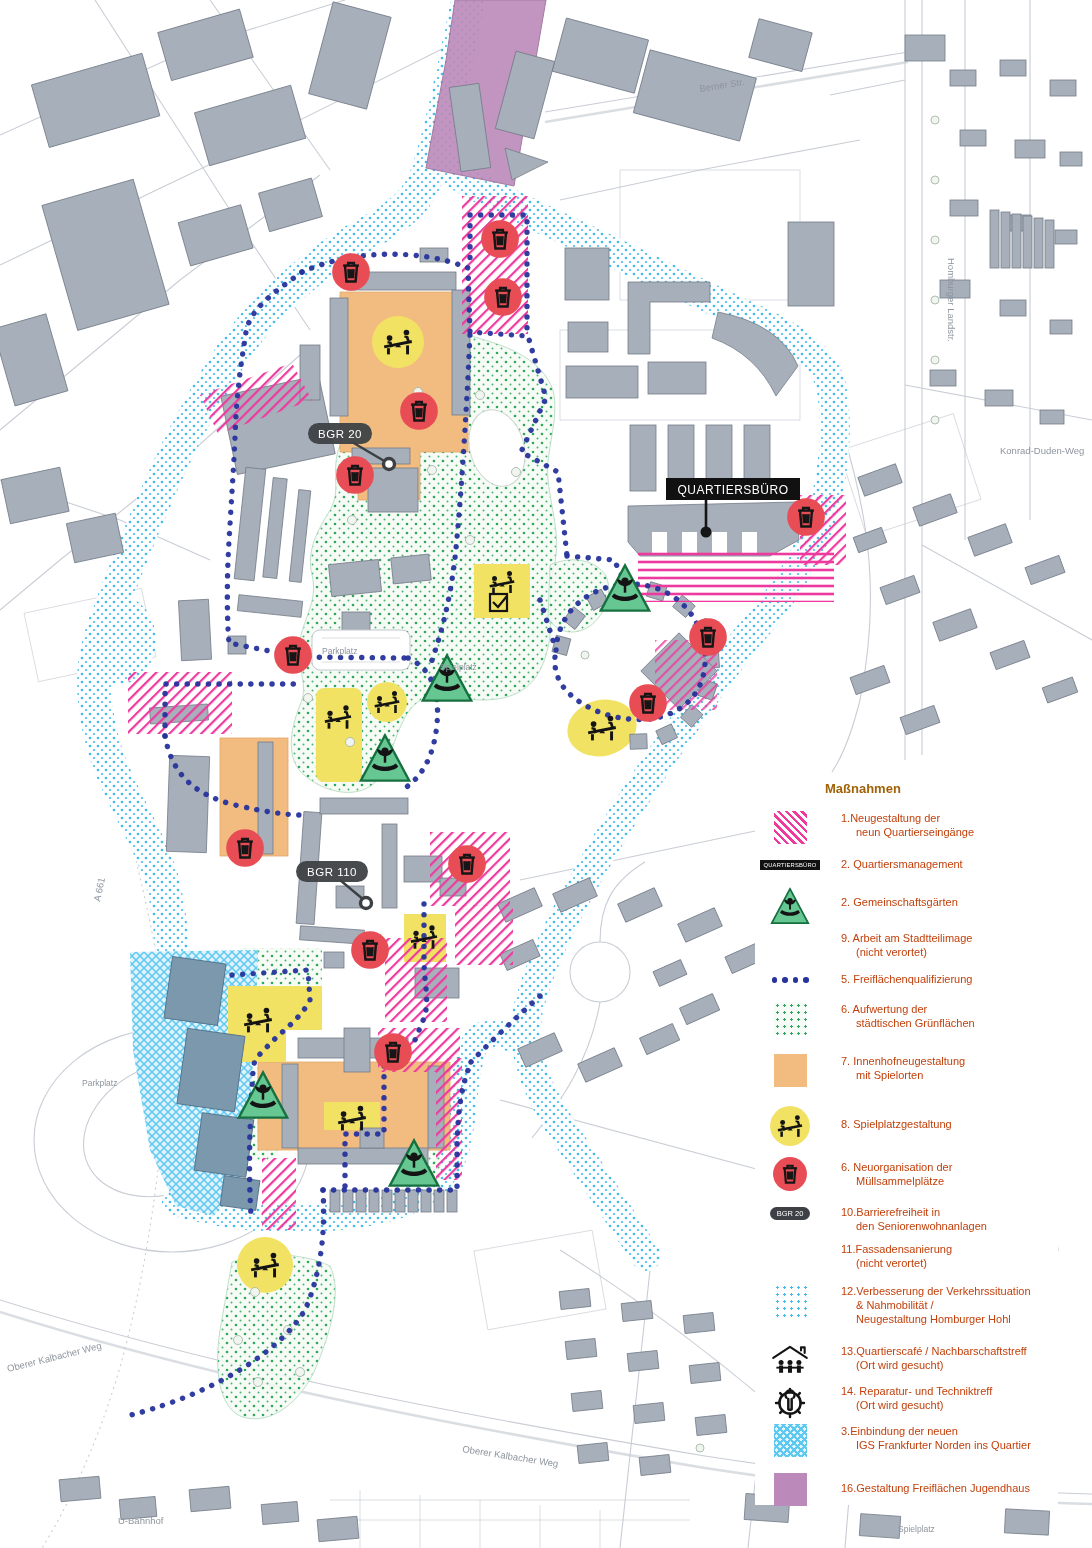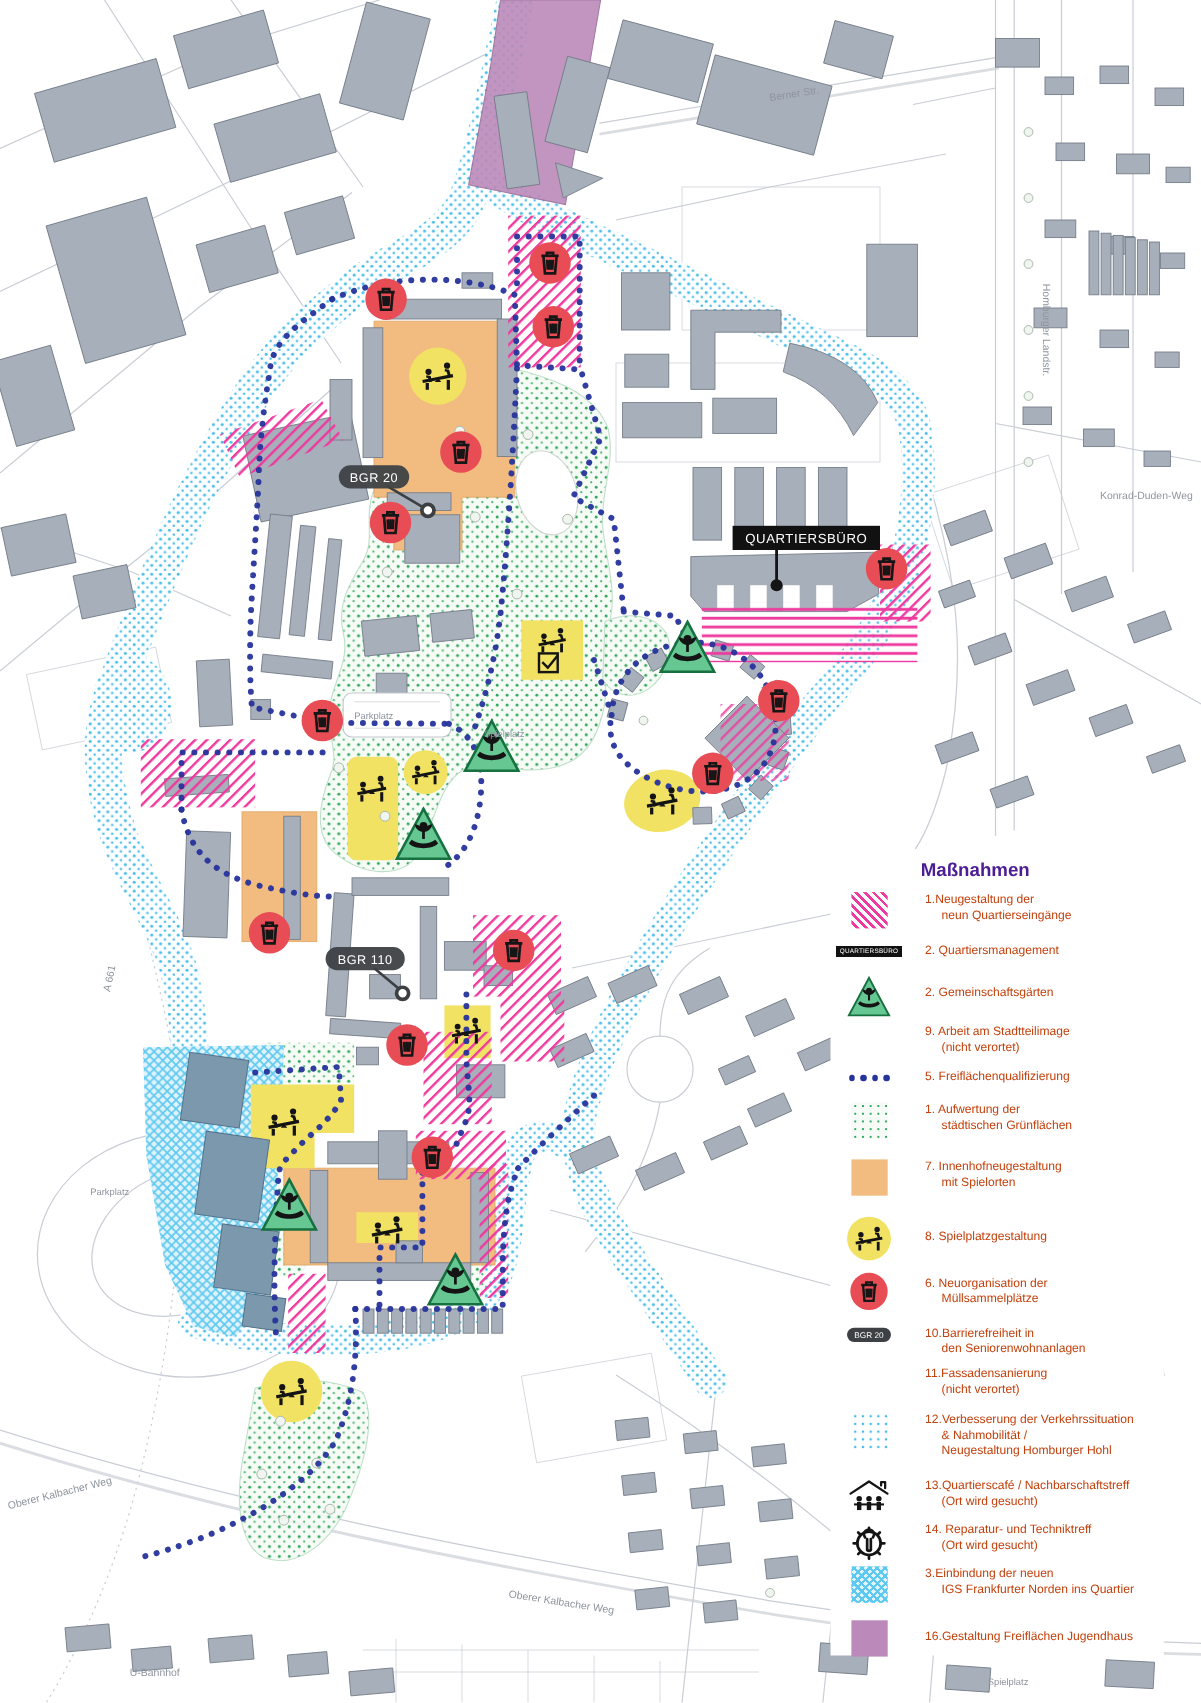--- a/index.html
+++ b/index.html
@@ -21,7 +21,7 @@
   .maplabel.small{font-size:8.5px;}
   
   #legend{position:absolute;left:755px;top:773px;width:303px;height:732px;background:#ffffff;}
-  #legend .title{position:absolute;left:70px;top:8px;font-size:17px;font-weight:bold;color:#4c1d95;margin-left:12px;}
+  #legend .title{position:absolute;left:70px;top:8px;font-size:13px;font-weight:bold;color:#a16207;}
   .lrow{position:absolute;left:0;width:100%;}
   .lsw{position:absolute;left:6px;top:0;width:58px;display:flex;justify-content:center;}
   .ltx{position:absolute;left:70px;top:0;width:228px;font-size:11px;line-height:1.28;color:#c2410c;white-space:pre-line;padding-left:15px;text-indent:-15px;margin-left:16px;}

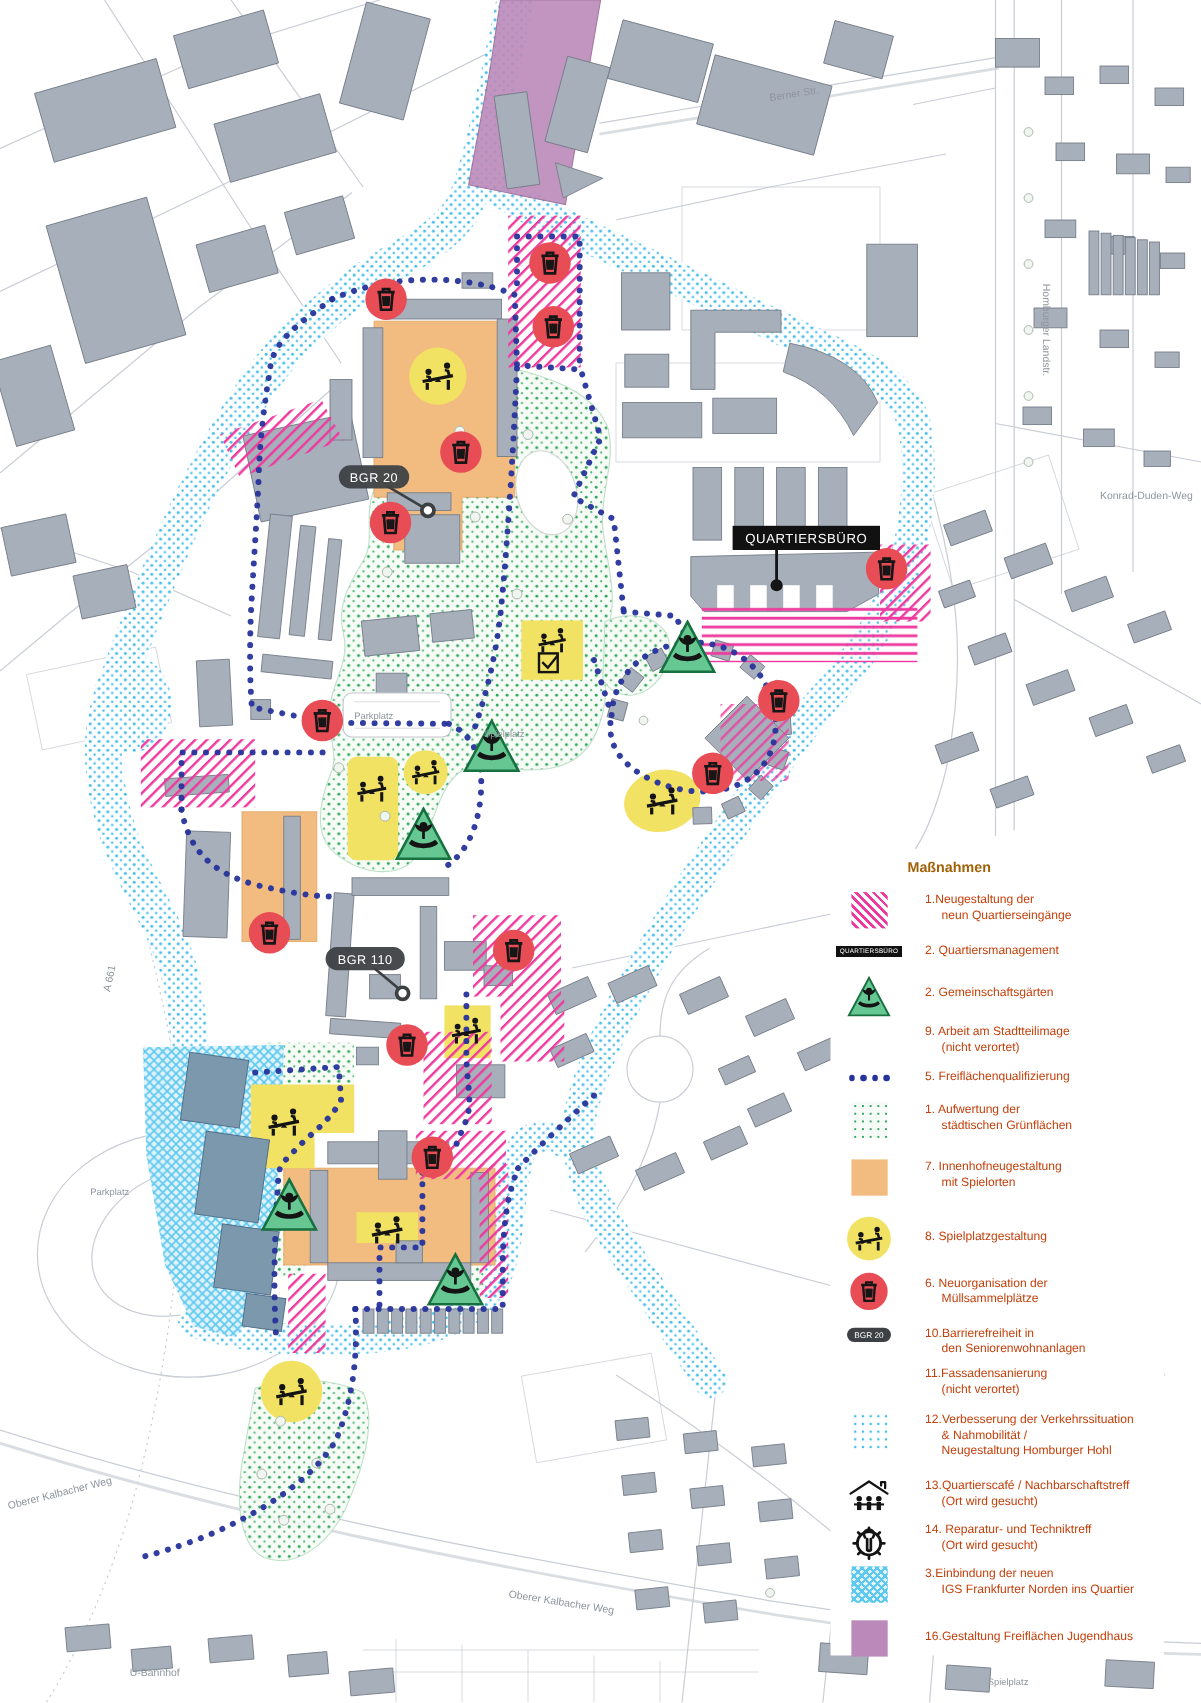--- a/index.html
+++ b/index.html
@@ -555,7 +555,7 @@
     <div class="lsw">
           <div class="sq sw-greendots"></div>
         </div>
-    <div class="ltx">1. Aufwertung der
+    <div class="ltx">6. Aufwertung der
 städtischen Grünflächen</div>
   </div>
   <div class="lrow" style="top:281px">

